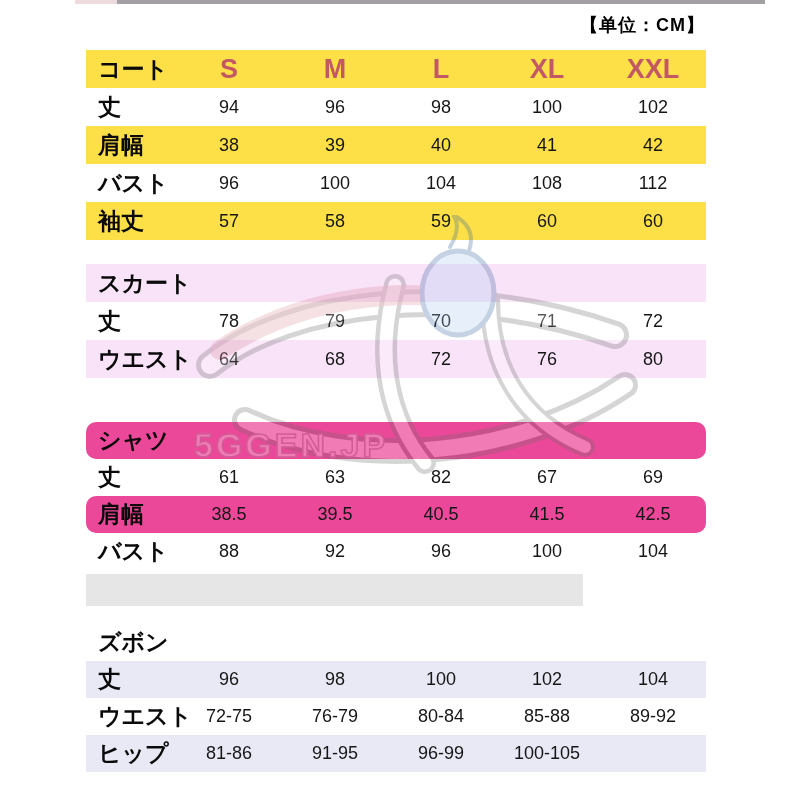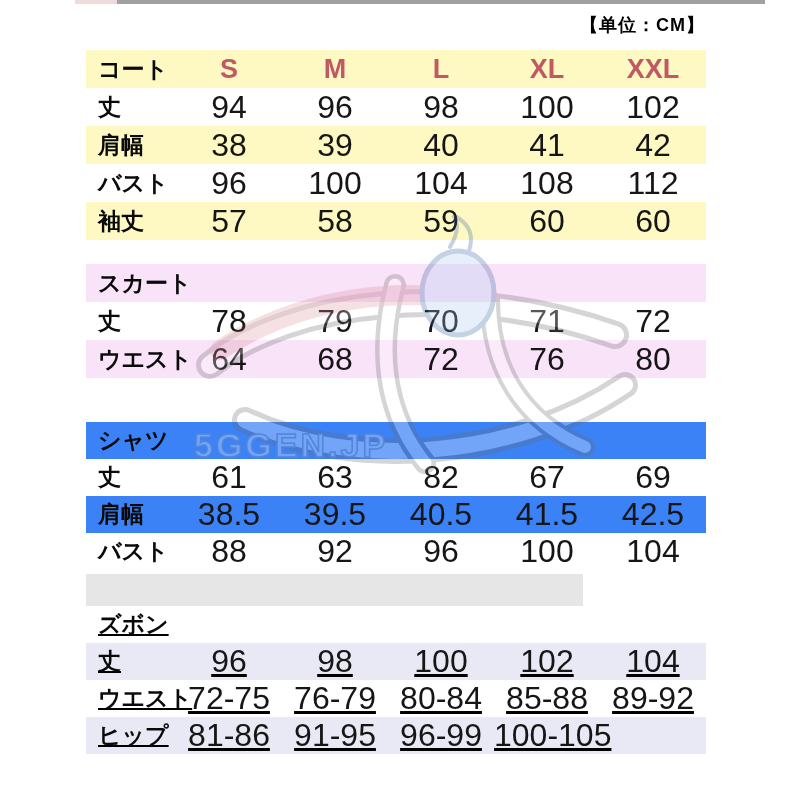--- a/index.html
+++ b/index.html
@@ -36,7 +36,7 @@
     text-align:center;font-size:32px;font-weight:400;color:#161616;
     white-space:nowrap;
   }
-  .bg-pink{background:#fef9c3;}
+  .bg-pink{background:#fde047;}
   .bg-rose{background:#f9e3f9;}
   .bg-gray{background:#3b82f6;}
   .bg-lav{background:#e9e9f6;}

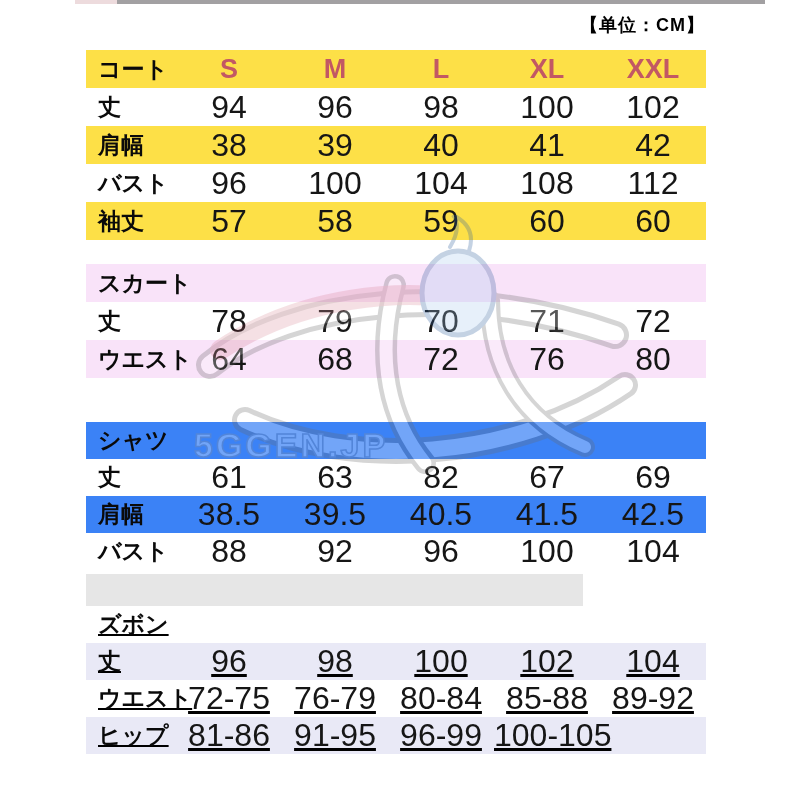--- a/index.html
+++ b/index.html
@@ -33,7 +33,7 @@
     text-align:center;font-size:27px;font-weight:700;color:#c25864;
   }
   .cell.val{
-    text-align:center;font-size:32px;font-weight:400;color:#161616;
+    text-align:center;font-size:18px;font-weight:400;color:#161616;
     white-space:nowrap;
   }
   .bg-pink{background:#fde047;}

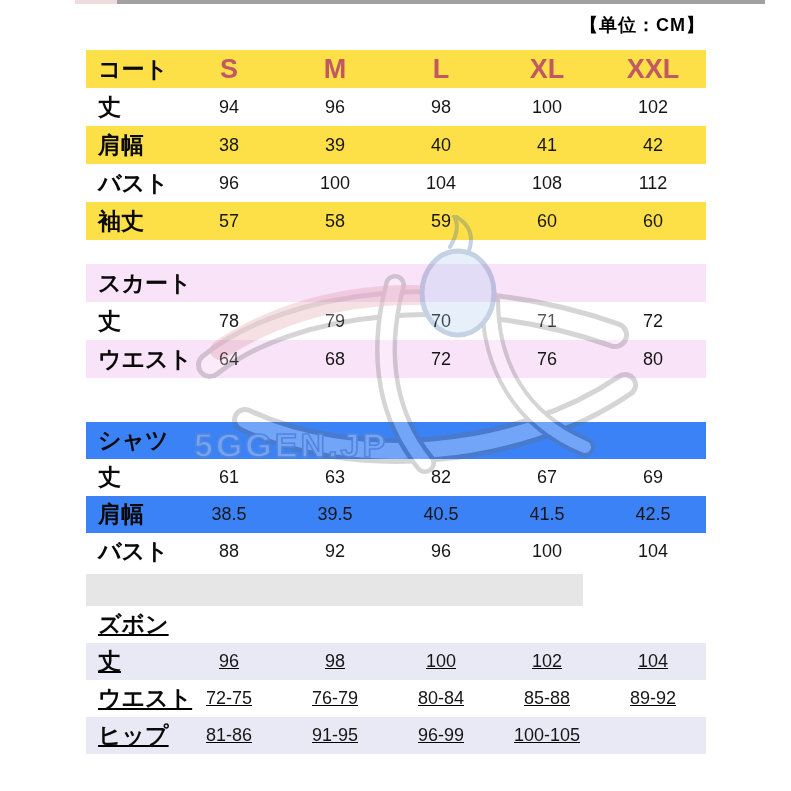--- a/index.html
+++ b/index.html
@@ -38,7 +38,7 @@
   }
   .bg-pink{background:#fde047;}
   .bg-rose{background:#f9e3f9;}
-  .bg-gray{background:#3b82f6;}
+  .bg-gray{background:#ec4899;border-radius:10px;}
   .bg-lav{background:#e9e9f6;}
 
   .sec-skirt{margin-top:24px;}

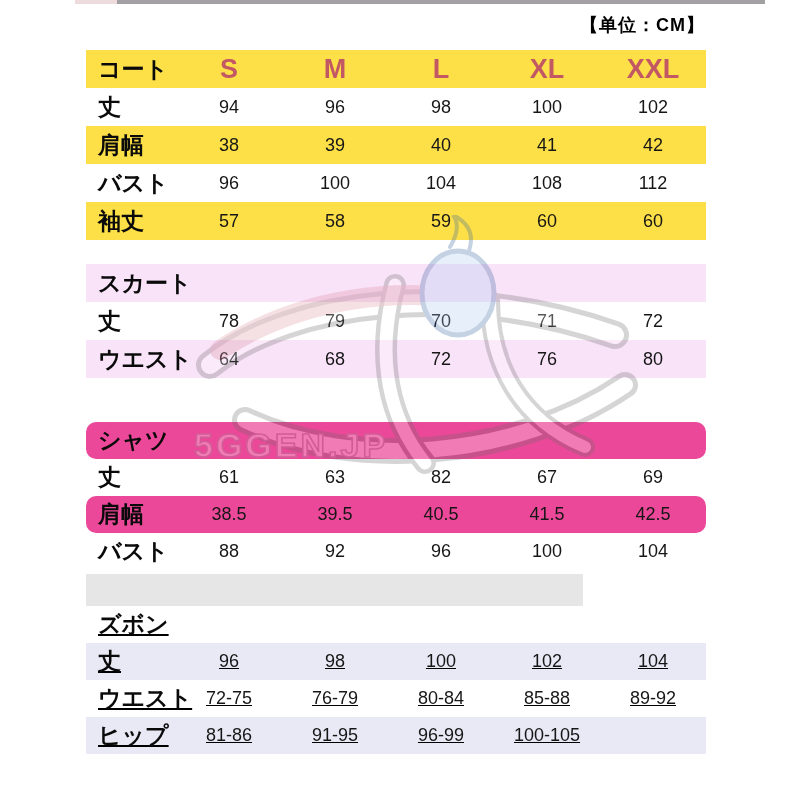--- a/index.html
+++ b/index.html
@@ -44,7 +44,7 @@
   .sec-skirt{margin-top:24px;}
   .sec-shirt{margin-top:44px;}
   .empty-strip{margin-top:4px;width:497px;height:32px;background:#e6e6e6;}
-  .sec-pants{margin-top:0;text-decoration:underline;}
+  .sec-pants{margin-top:18px;}
 
   .watermark{
     position:absolute;left:150px;top:215px;width:520px;height:270px;

